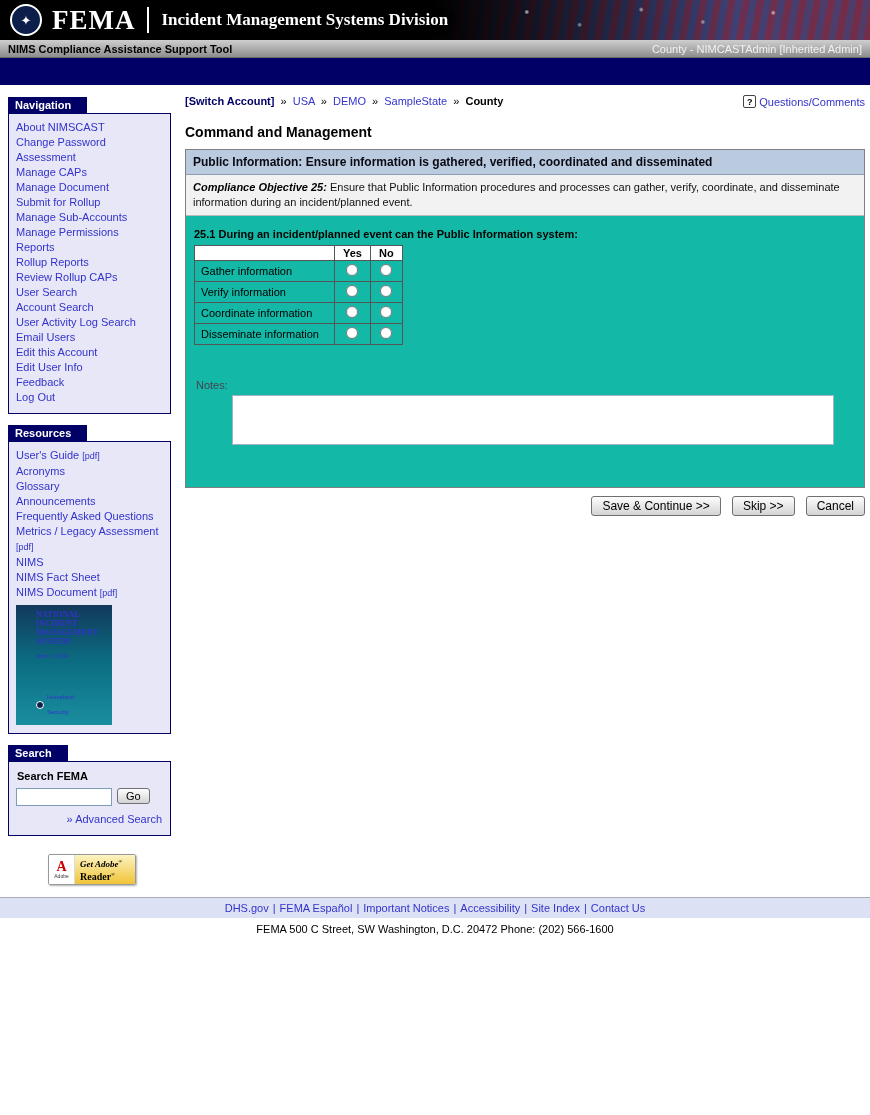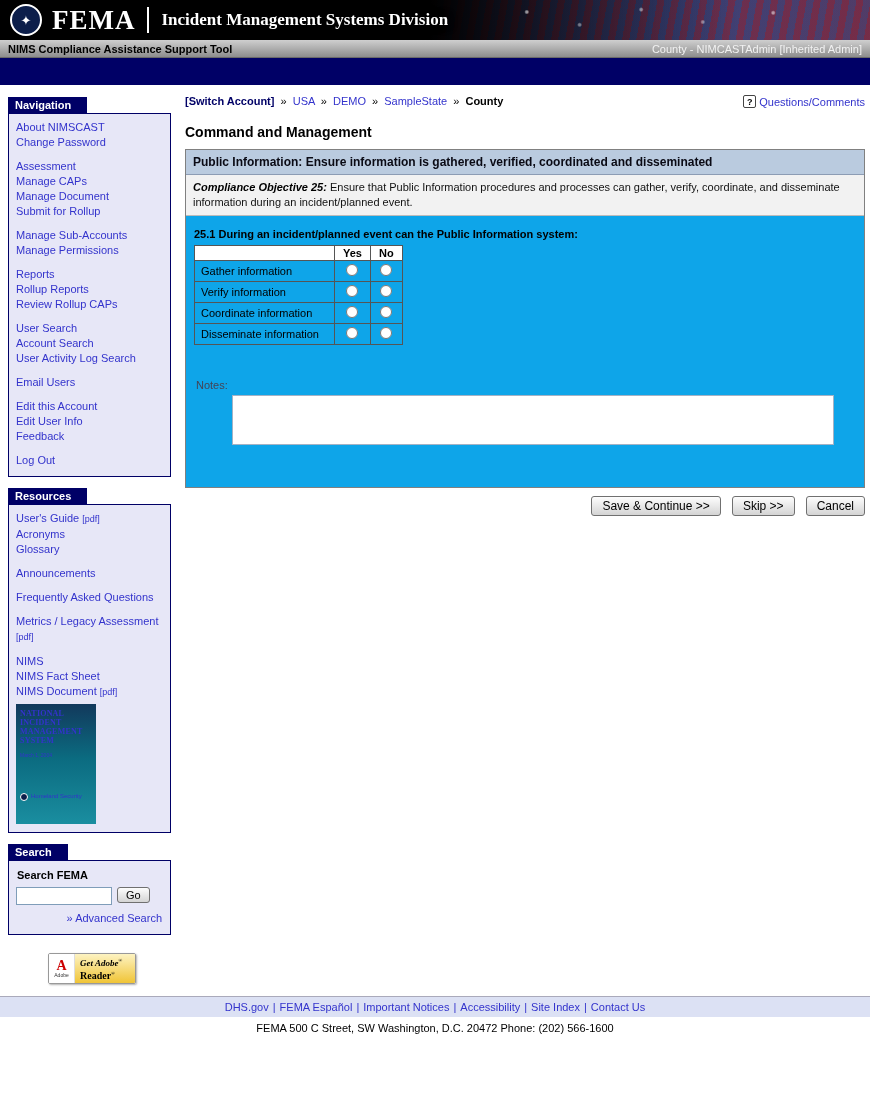--- a/index.html
+++ b/index.html
@@ -75,7 +75,7 @@
     padding:6px 6px 8px 7px;
   }
   .side-box a { color:#3333cc; display:block; line-height:15px; }
-  .side-box .group + .group { margin-top:9px; }
+  .side-box .group + .group { margin-top:0; }
   .pdf-tag { font-size:9px; }
   .side-section + .side-section { margin-top:11px; }
 

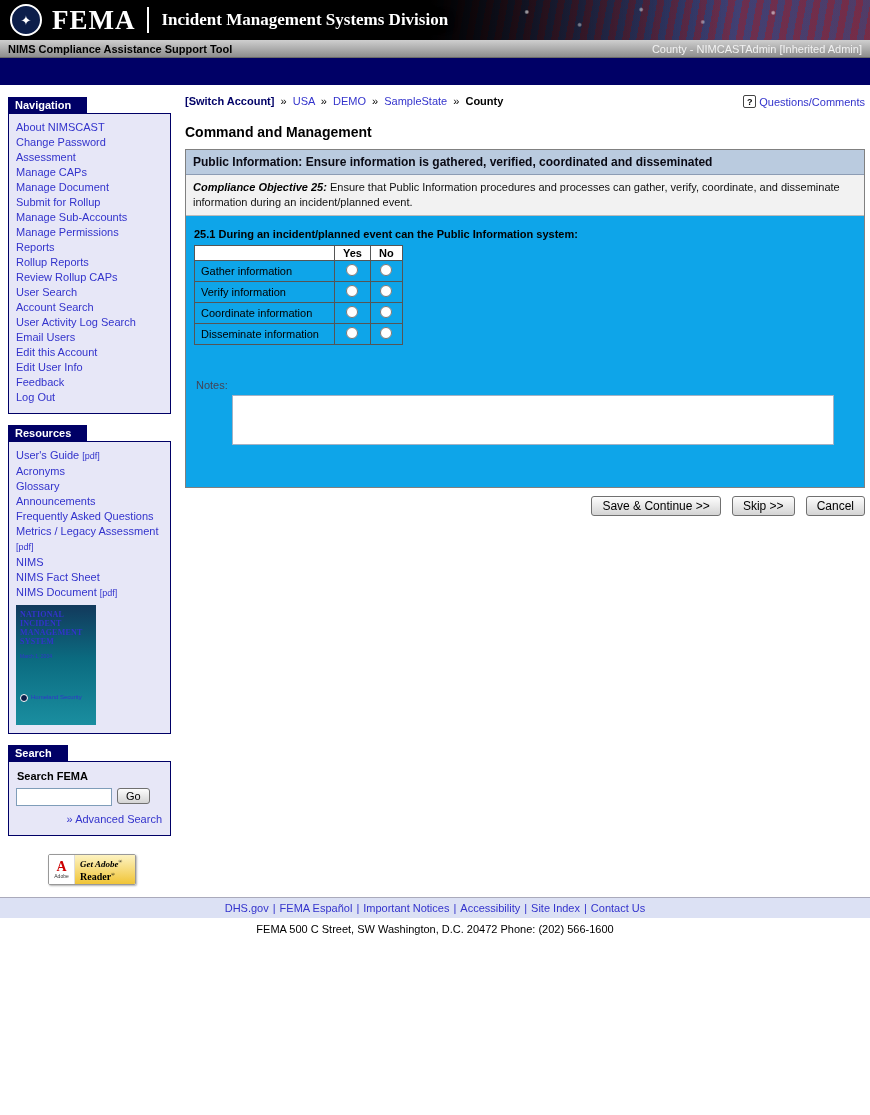--- a/index.html
+++ b/index.html
@@ -144,7 +144,7 @@
 
   .page-title { font-size:14px; font-weight:bold; margin:16px 0 9px 0; color:#000; }
 
-  .panel { border:1px solid #808080; background:#0ea5e9; min-height:330px; }
+  .panel { border:1px solid #808080; background:#14b8a6; min-height:330px; }
   .panel-head {
     background:#bacbdf; font-weight:bold; font-size:12px; color:#0a0a14;
     padding:5px 7px; border-bottom:1px solid #8c9cb4;

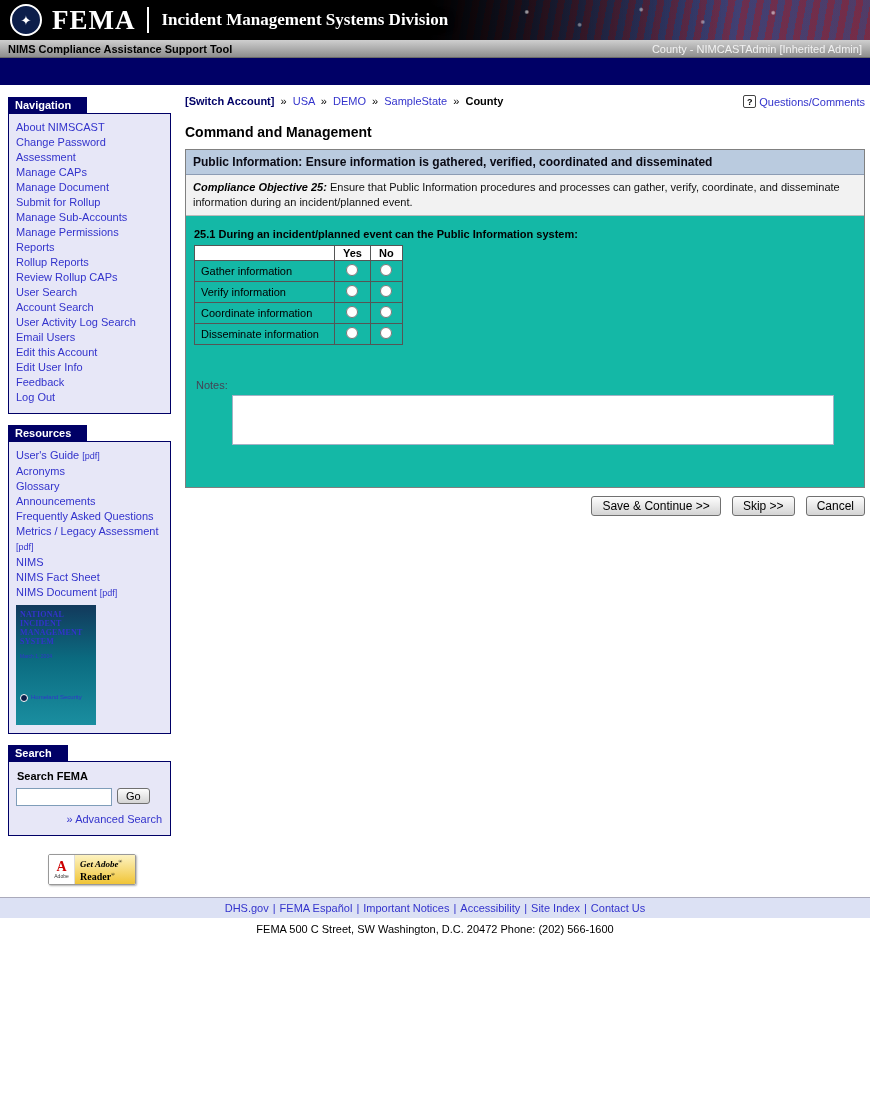--- a/index.html
+++ b/index.html
@@ -80,7 +80,7 @@
   .side-section + .side-section { margin-top:11px; }
 
   .nims-cover {
-    width:80px; height:120px; margin-top:4px; padding:5px 4px;
+    width:96px; height:120px; margin-top:4px; padding:5px 20px;
     background:linear-gradient(180deg,#12395c 0%, #0b6b80 45%, #1a8ea0 100%);
     color:#fff; display:block; overflow:hidden;
   }

